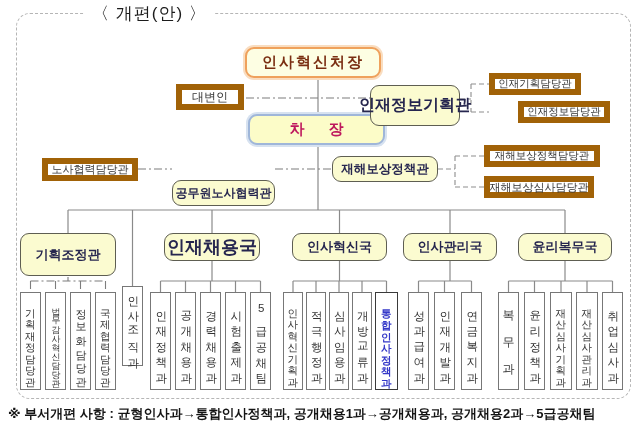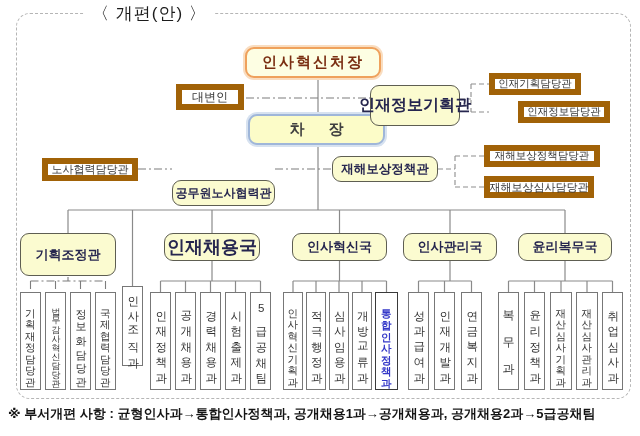--- a/index.html
+++ b/index.html
@@ -28,7 +28,7 @@
     left: 248px; top: 114px; width: 137px; height: 31px;
     background: #fcfcc8; border: 2.5px solid #9fb6d9; border-radius: 9px;
     box-shadow: 0 0 0 2px #d7e2f0;
-    font-size: 15px; font-weight: bold; color: #404040; letter-spacing: 10px; text-indent: 10px;
+    font-size: 15px; font-weight: bold; color: #be185d; letter-spacing: 10px; text-indent: 10px;
   }
   .ybox {
     background: #fbfbd0; border: 1.4px solid #5e5e52; border-radius: 9px;

